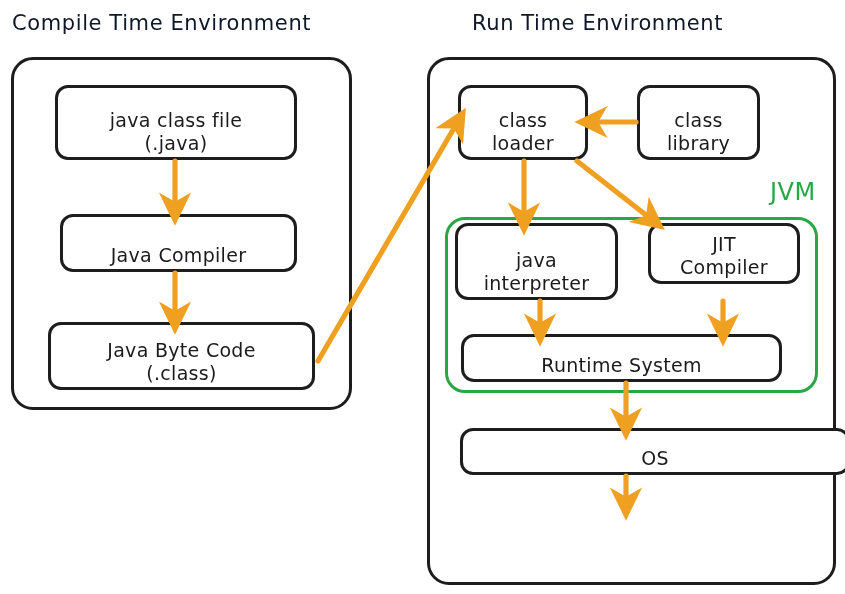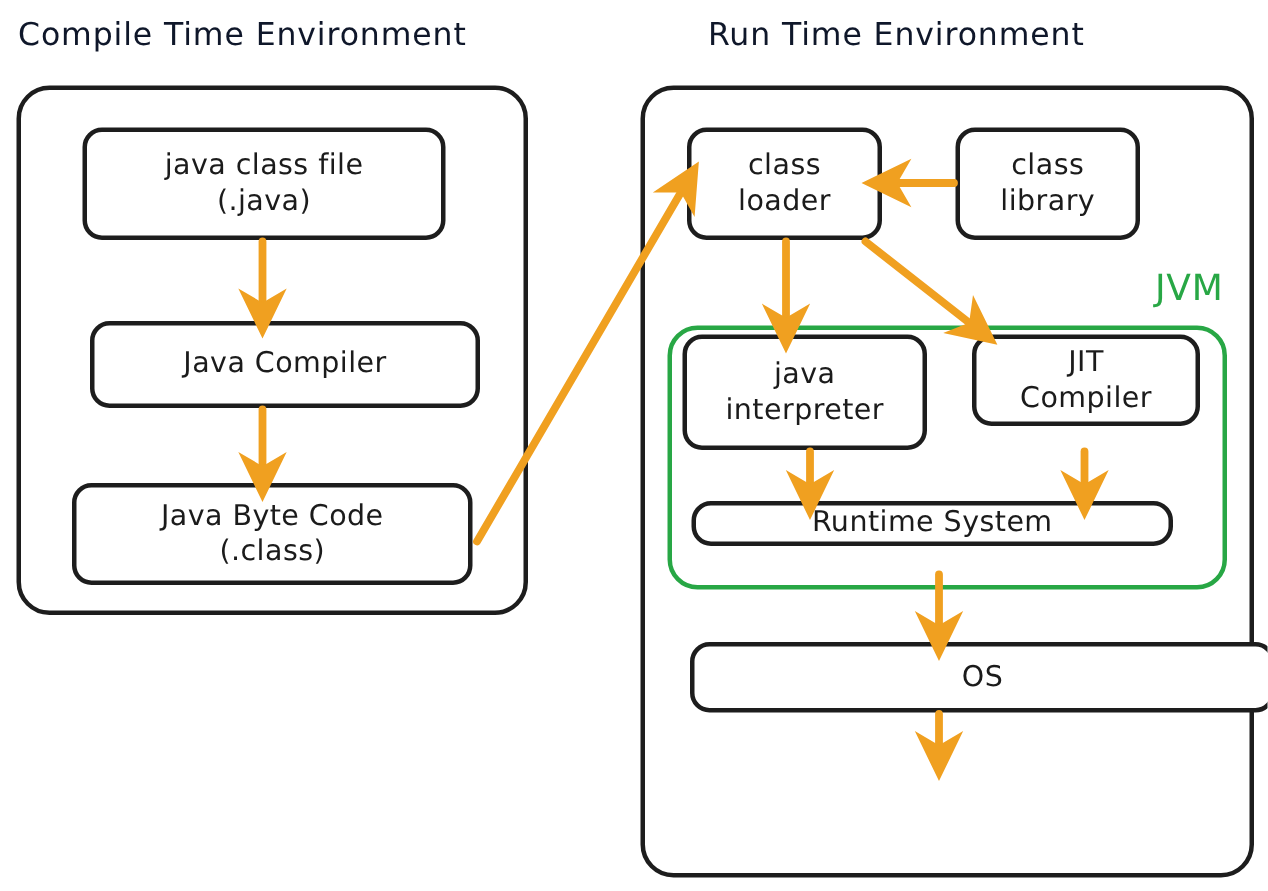--- a/index.html
+++ b/index.html
@@ -51,7 +51,7 @@
     background:#ffffff;
     box-sizing:border-box;
     display:flex;
-    align-items:center;
+    align-items:flex-end;
     justify-content:center;
     text-align:center;
     color:#1b1b1b;

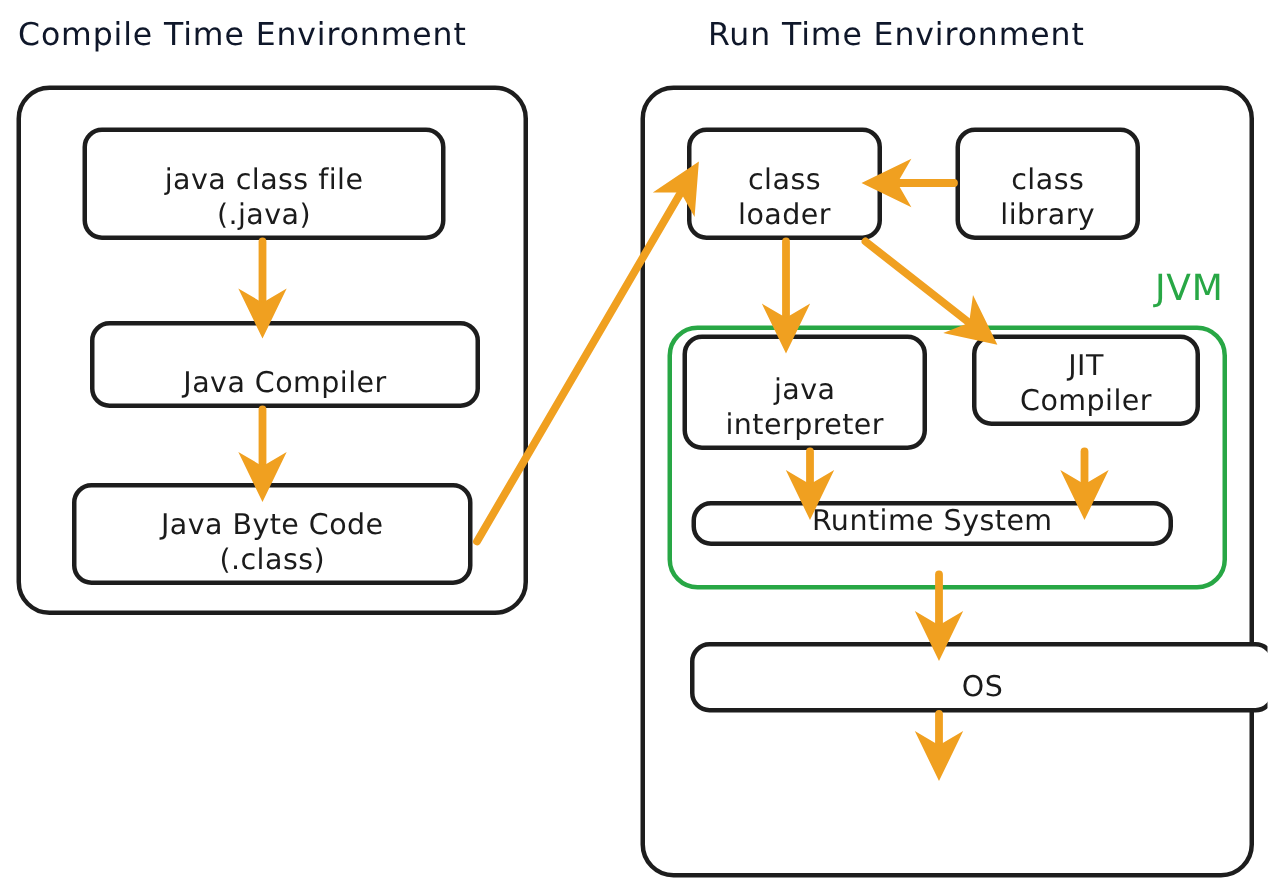--- a/index.html
+++ b/index.html
@@ -90,7 +90,7 @@
     </div>
   </div>
 
-  <div class="node" style="left:60px;top:214px;width:260px;height:58px;">
+  <div class="node" style="left:60px;top:214px;width:237px;height:58px;">
     <div>
       <span>Java Compiler</span>
     </div>

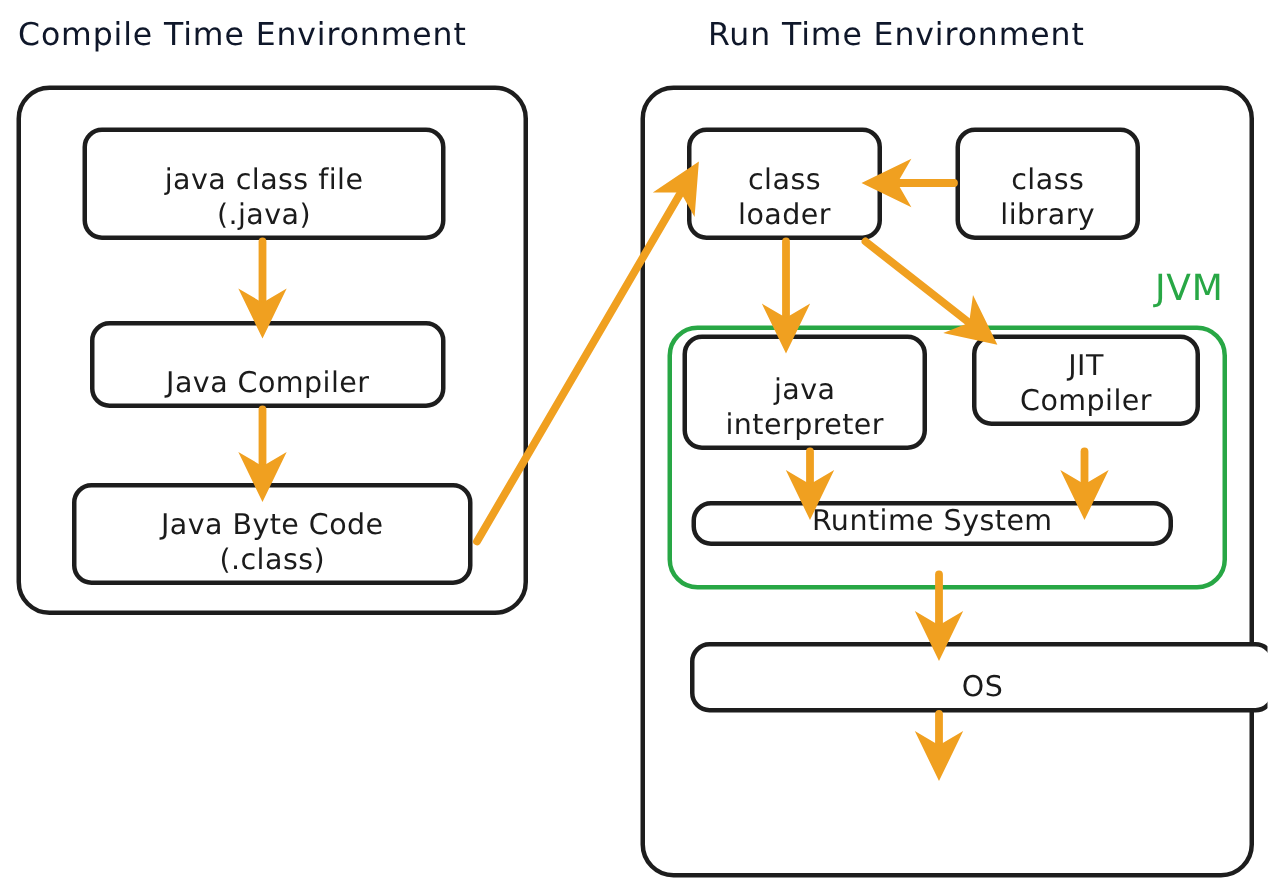--- a/index.html
+++ b/index.html
@@ -131,7 +131,7 @@
     </div>
   </div>
 
-  <div class="node" style="left:461px;top:334px;width:321px;height:30px;">
+  <div class="node" style="left:461px;top:334px;width:321px;height:48px;">
     <div>
       <span>Runtime System</span>
     </div>

